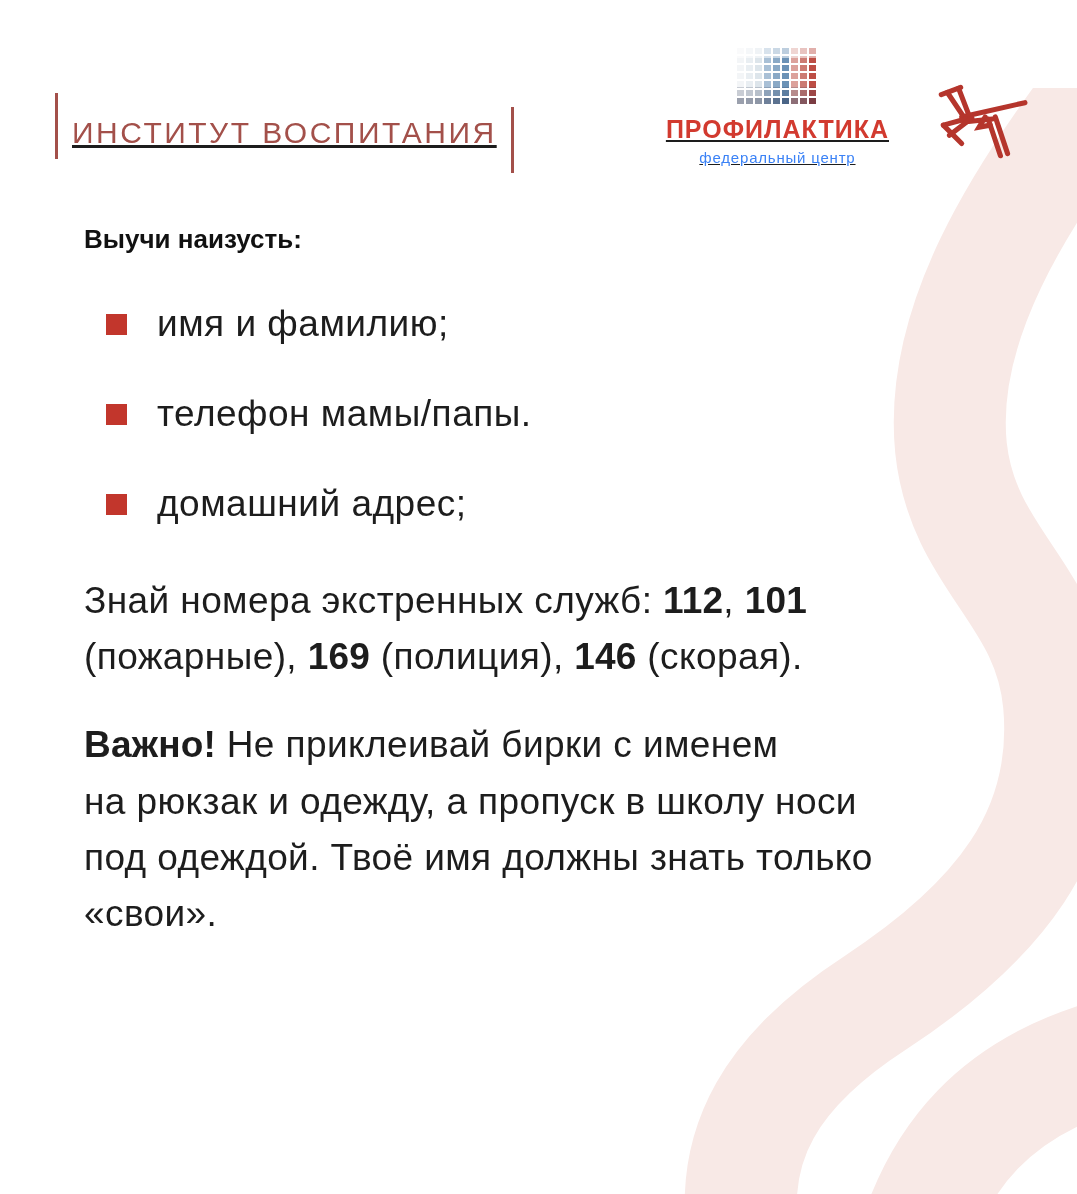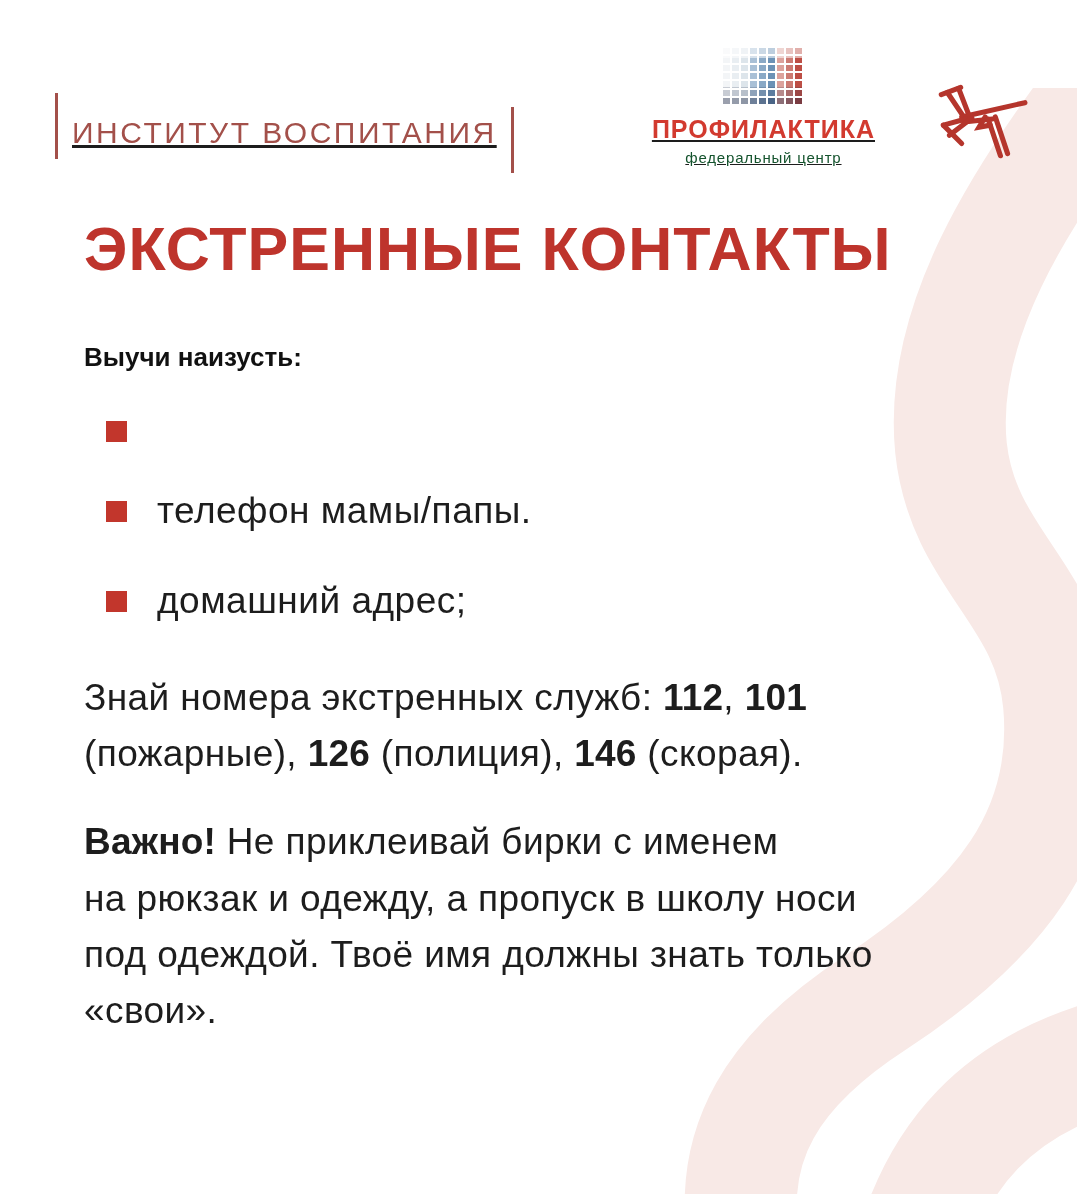--- a/index.html
+++ b/index.html
@@ -38,7 +38,7 @@
     font-size:30px; font-weight:400; color:#a3504a;
     letter-spacing:2.5px; white-space:nowrap;
   }
-  .prof-logo{ margin-left:auto; margin-right:52px; text-align:center; margin-top:2px; }
+  .prof-logo{ margin-left:auto; margin-right:38px; text-align:center; margin-top:2px; }
   .pixel-grid{
     width:81px; height:58px; margin:0 auto 9px;
     background:

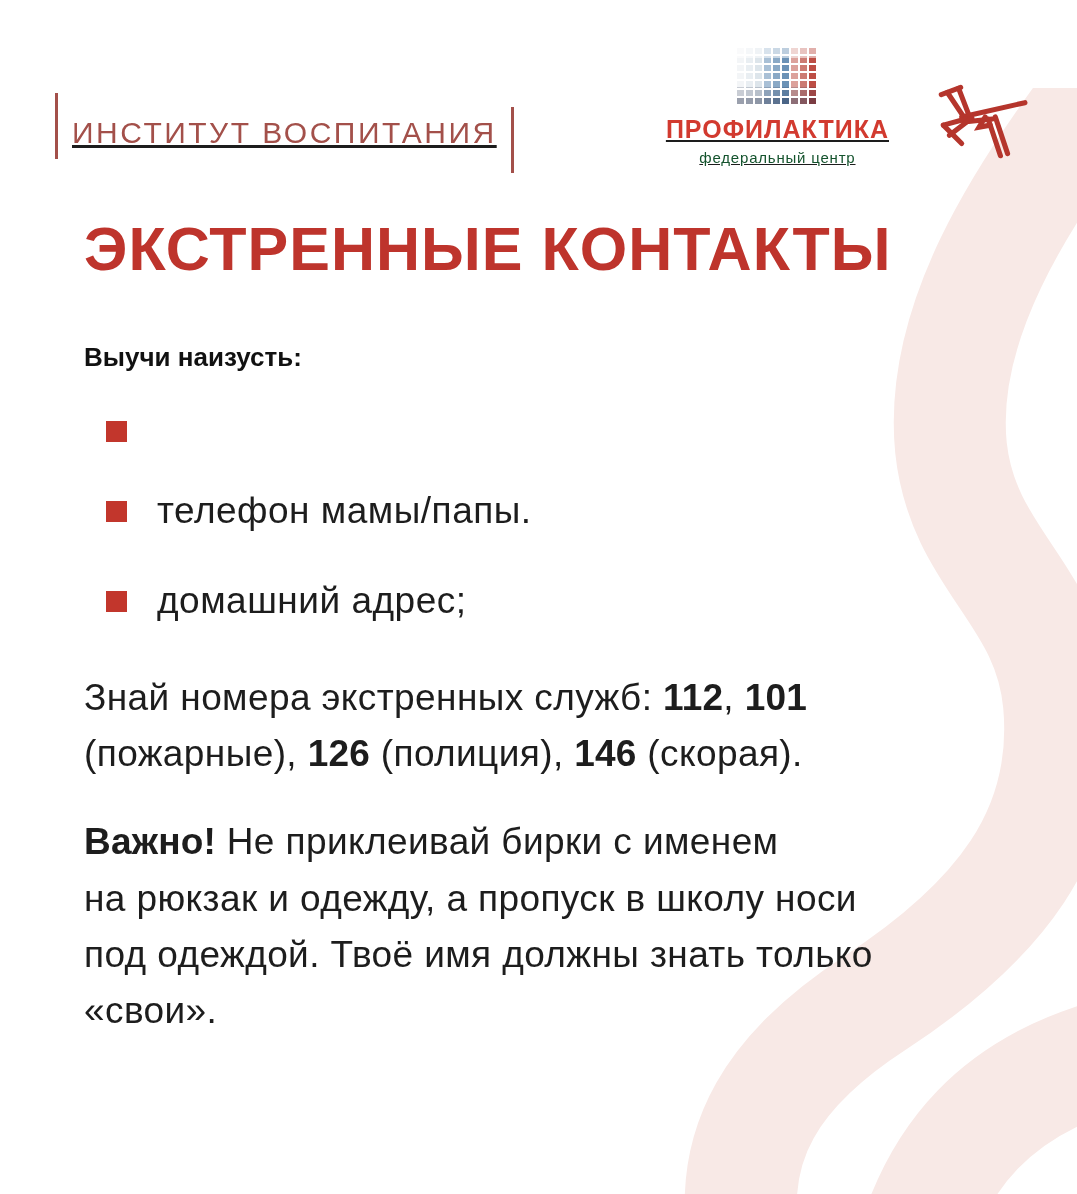--- a/index.html
+++ b/index.html
@@ -52,7 +52,7 @@
     white-space:nowrap;
   }
   .prof-sub{
-    font-size:15px; font-weight:400; color:#14532d; letter-spacing:.8px;
+    font-size:15px; font-weight:400; color:#3b82f6; letter-spacing:.8px;
     margin-top:5px; white-space:nowrap;
   }
   .horse{ width:102px; height:94px; margin-top:2px; flex:0 0 auto; }

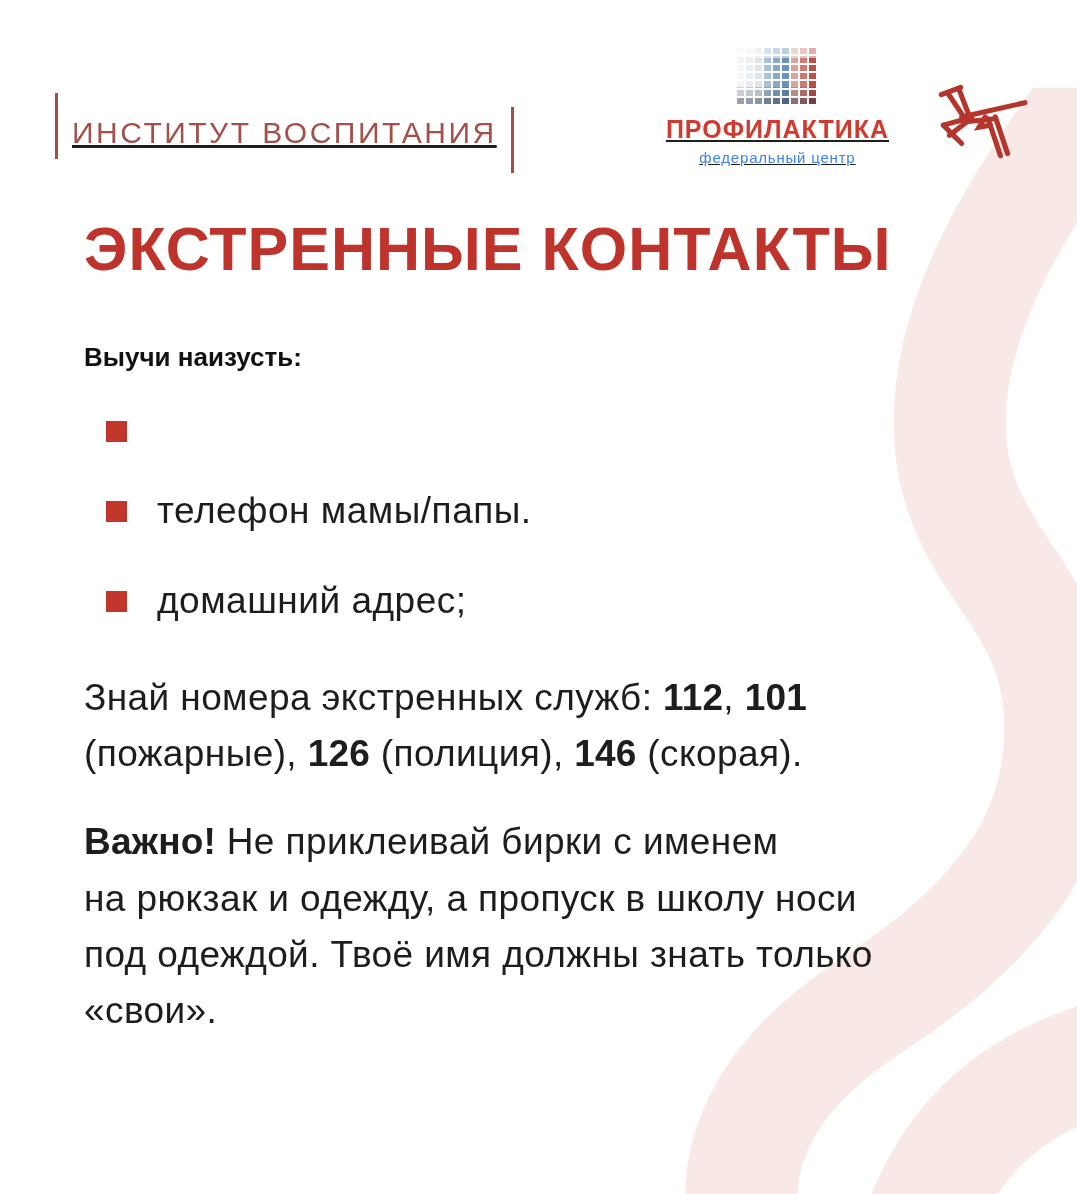--- a/index.html
+++ b/index.html
@@ -129,7 +129,6 @@
 
   <main class="content">
 
-    <h1 class="title">ЭКСТРЕННЫЕ КОНТАКТЫ</h1>
 
     <p class="learn-heading">Выучи наизусть:</p>
 

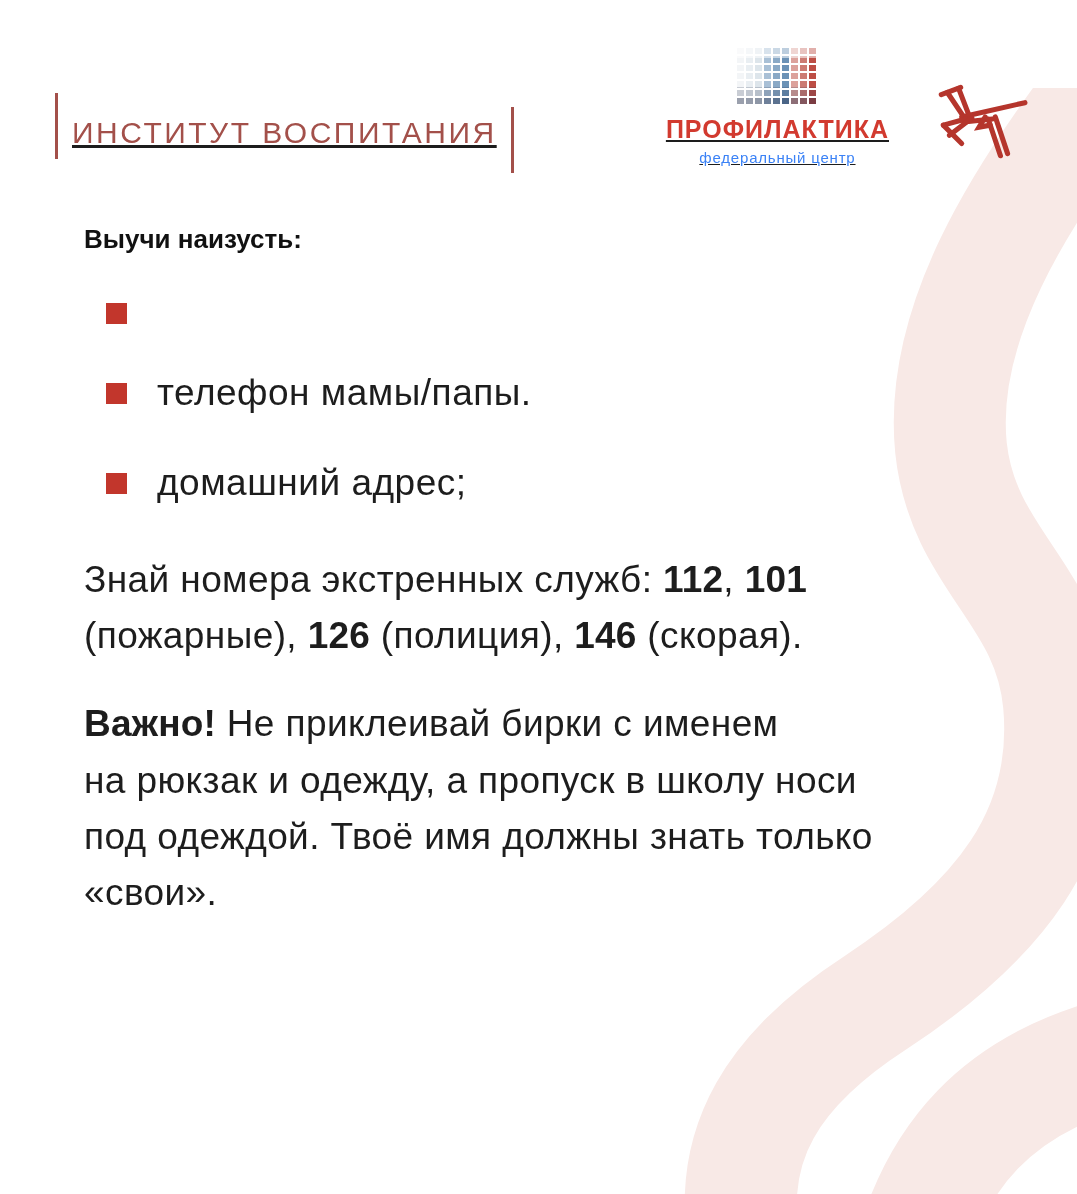--- a/index.html
+++ b/index.html
@@ -135,6 +135,7 @@
     <ul class="bullets">
       <li>
         <span class="sq"></span>
+        <span>имя и фамилию;</span>
       </li>
       <li>
         <span class="sq"></span>

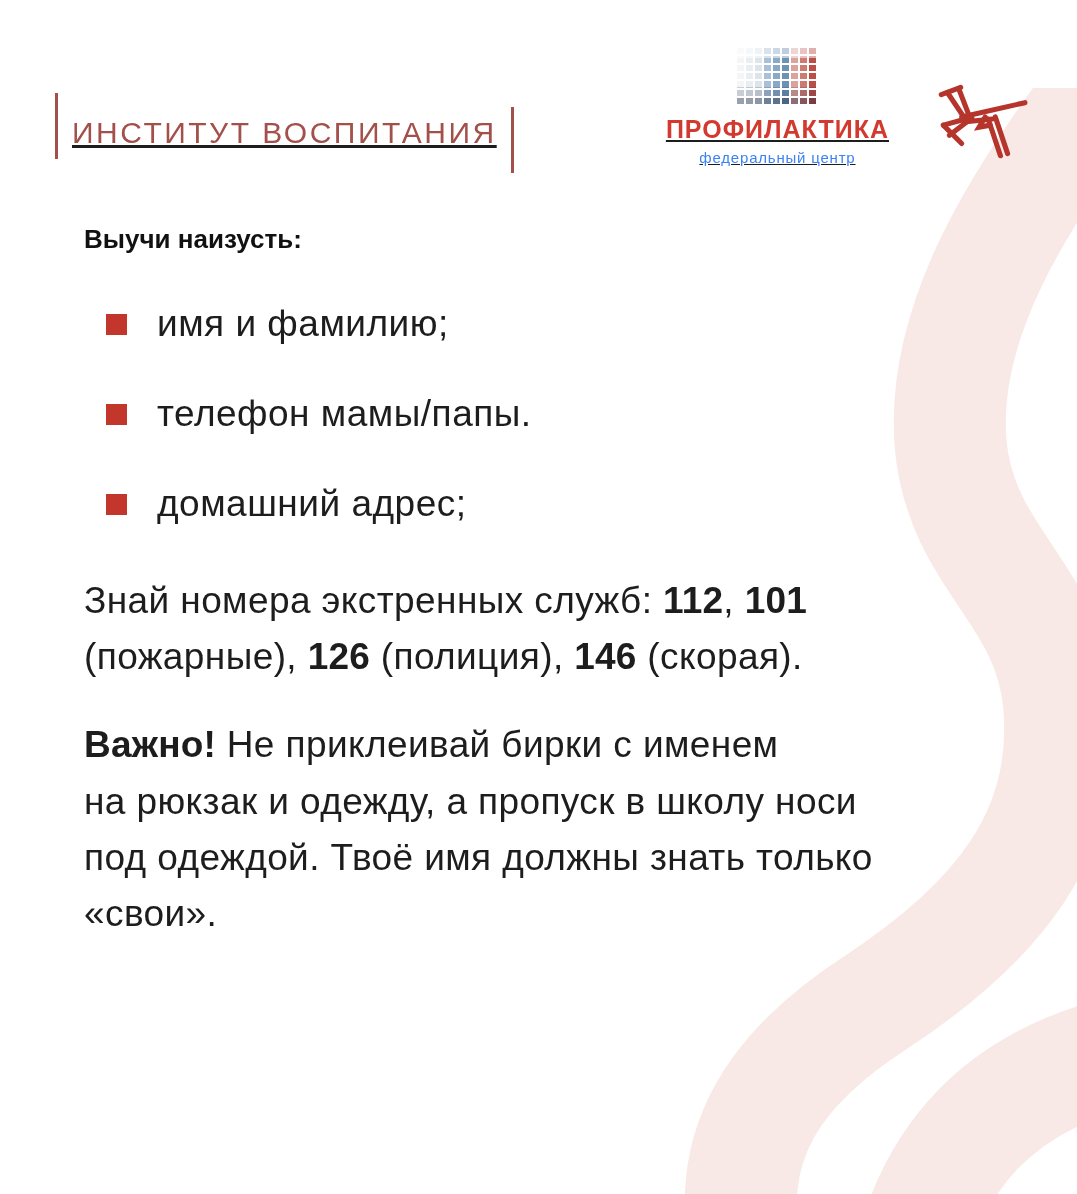--- a/index.html
+++ b/index.html
@@ -148,7 +148,7 @@
     </ul>
 
     <p class="para"><span>Знай номера экстренных служб: </span><b>112</b><span>, </span><b>101</b><span>
-(пожарные), </span><b>126</b><span> (полиция), </span><b>146</b><span> (скорая).</span></p>
+(пожарные), </span><b>169</b><span> (полиция), </span><b>146</b><span> (скорая).</span></p>
 
 
     <p class="para"><b>Важно!</b><span> Не приклеивай бирки с именем

